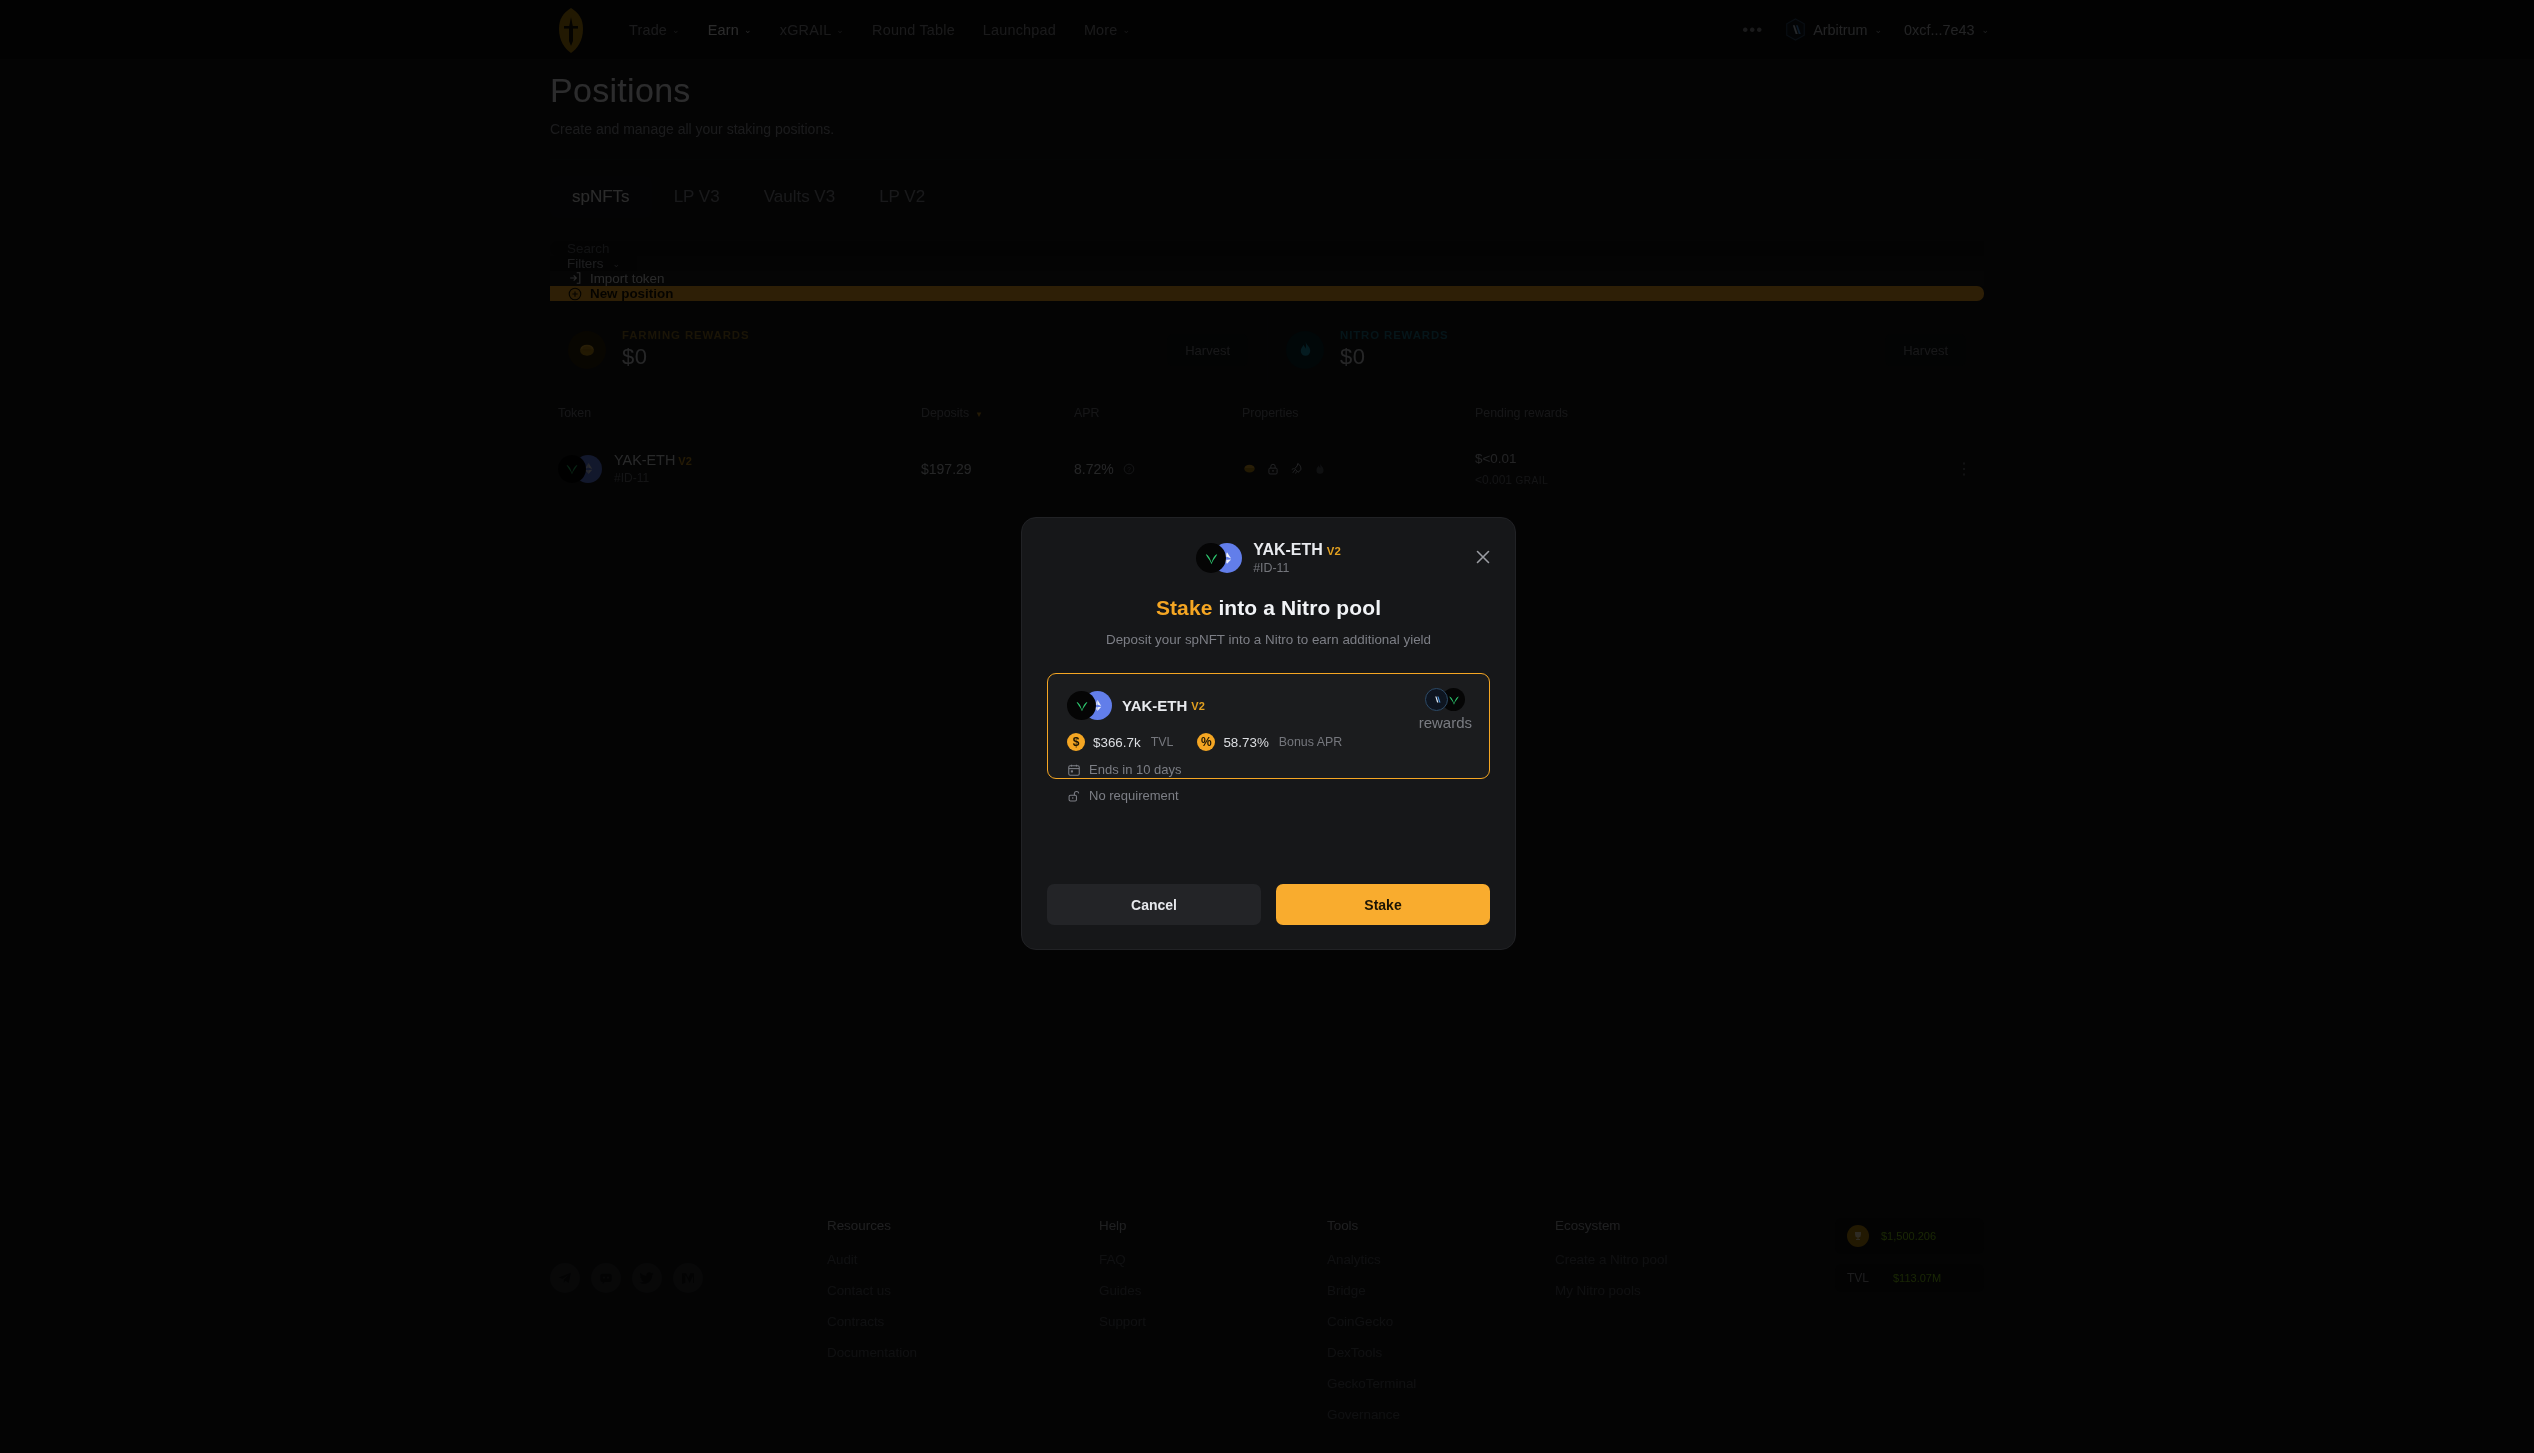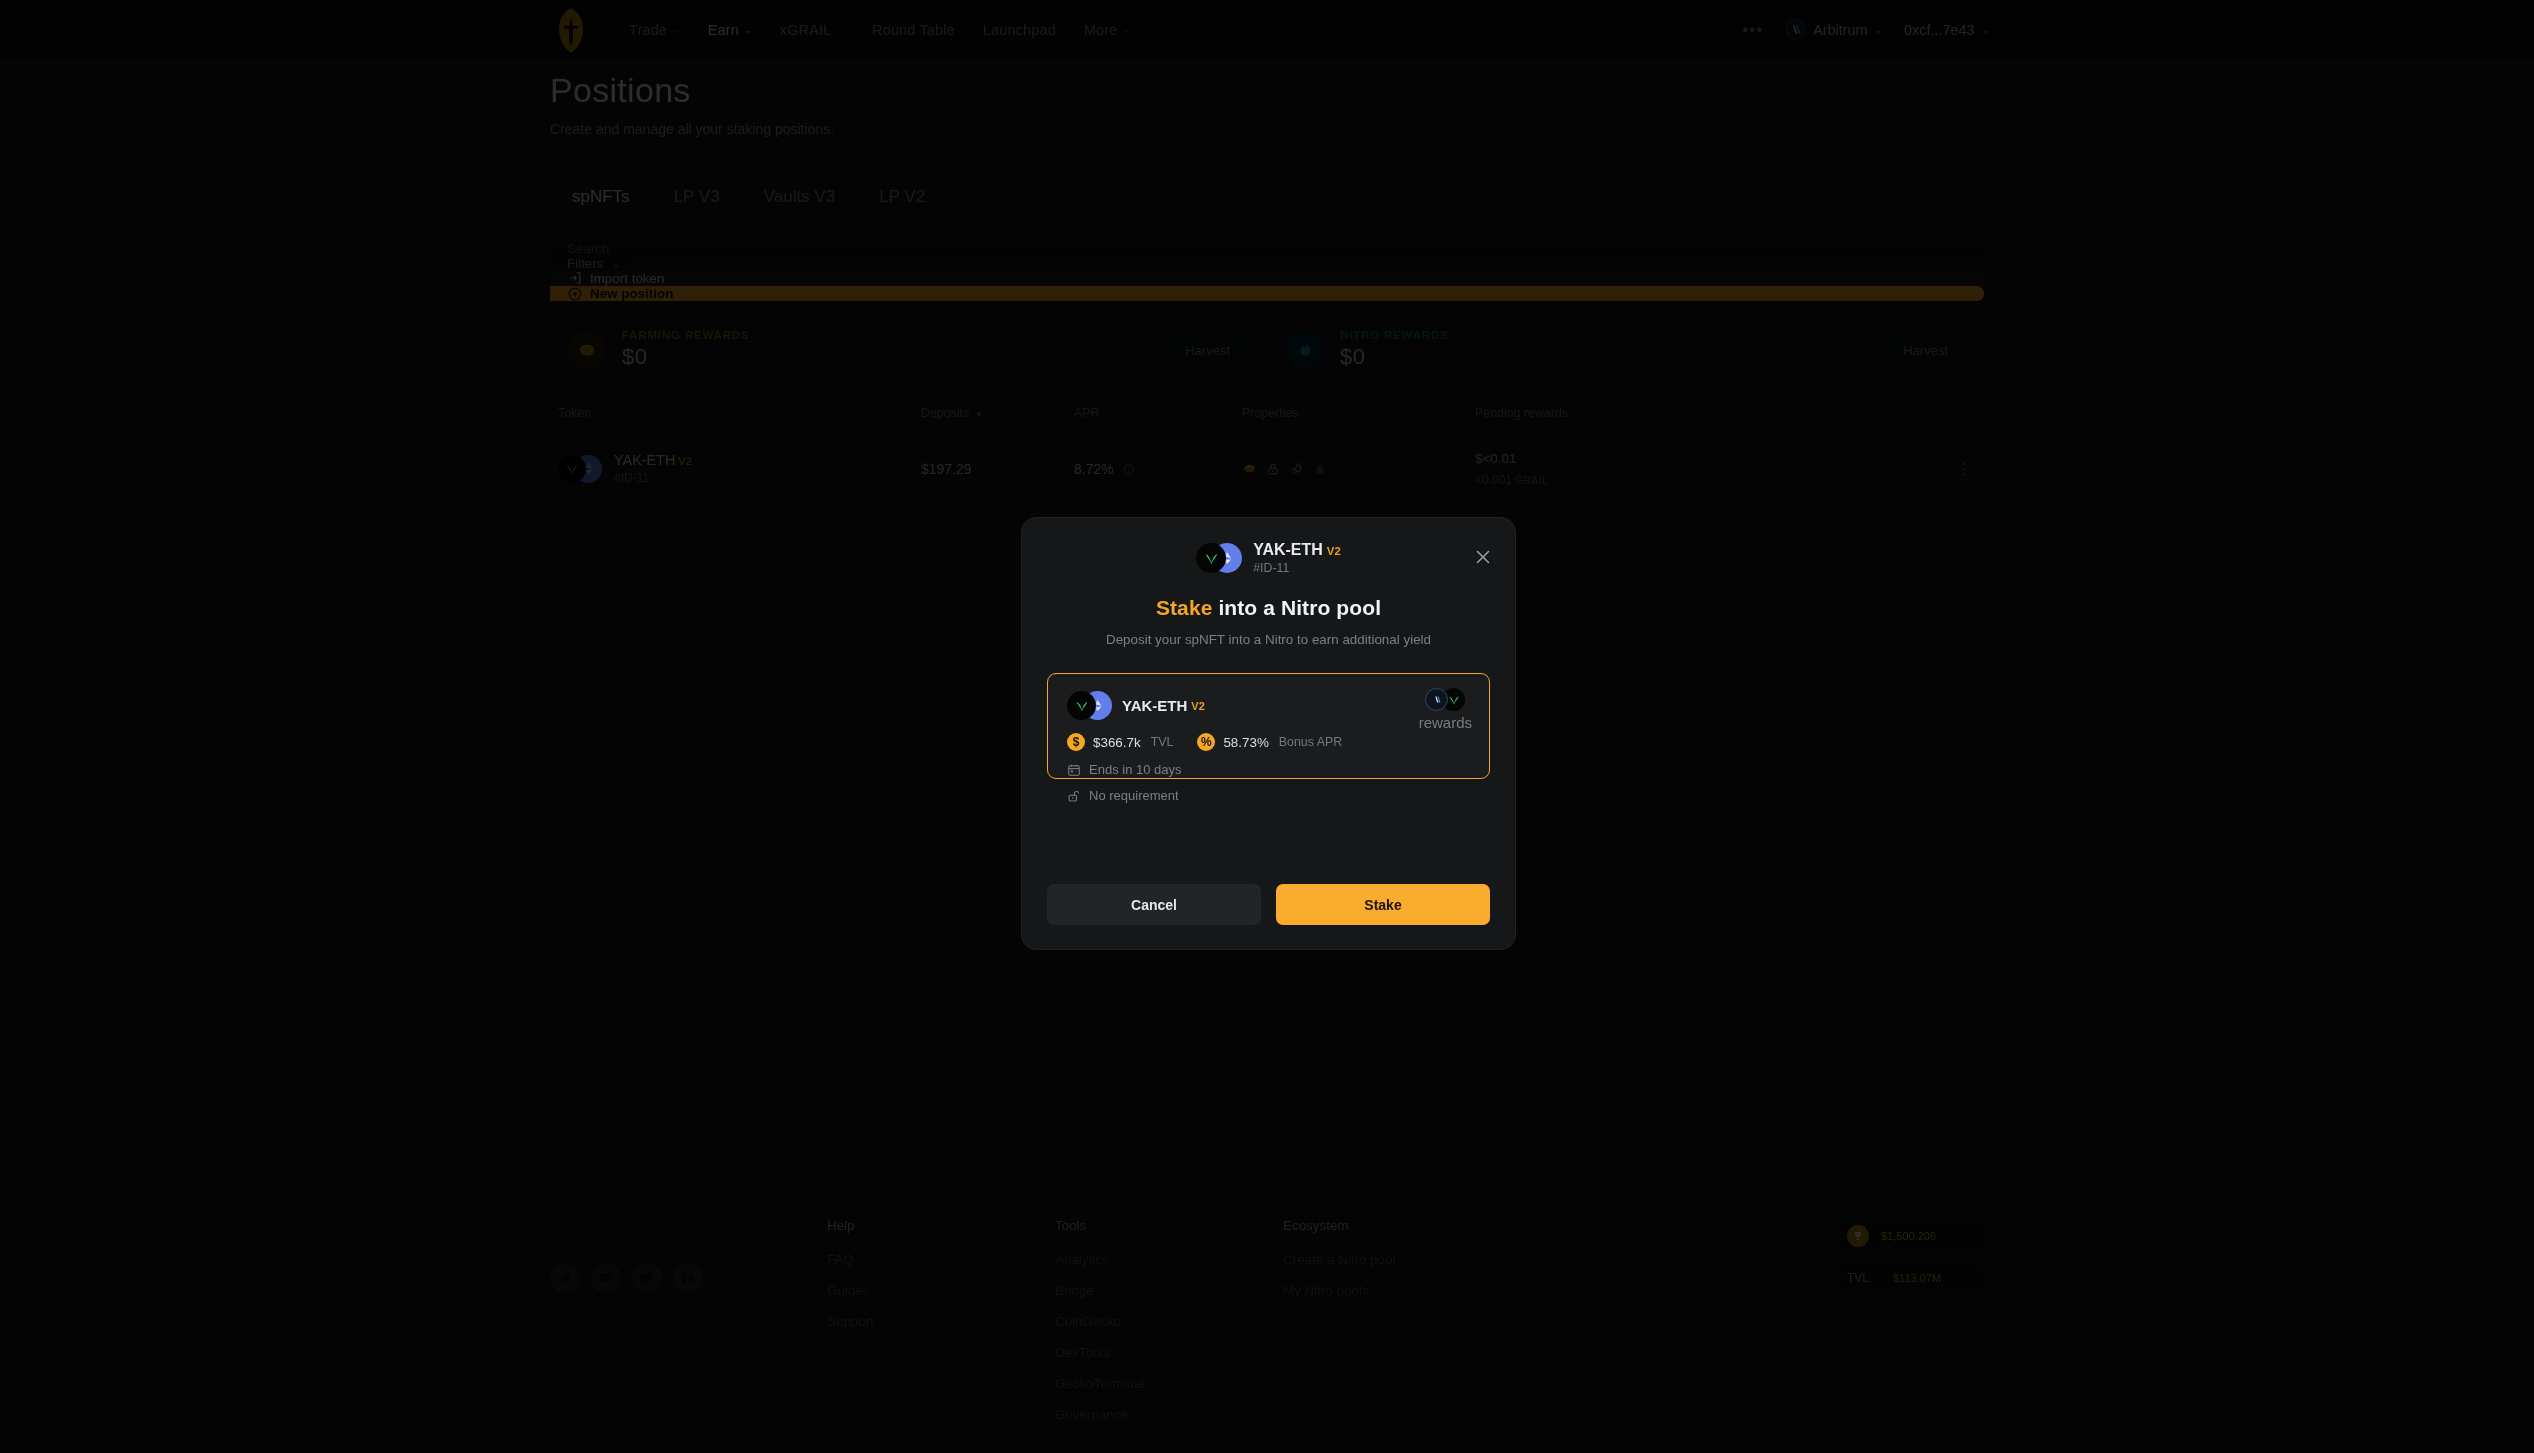--- a/index.html
+++ b/index.html
@@ -430,6 +430,13 @@
         </div>
       </div>
 
+      <div class="fcol">
+        <div class="fcol-title">Resources</div>
+        <div class="fcol-link">Audit</div>
+        <div class="fcol-link">Contact us</div>
+        <div class="fcol-link">Contracts</div>
+        <div class="fcol-link">Documentation</div>
+      </div>
 
       <div class="fcol wide">
         <div class="fcol-title">Help</div>

